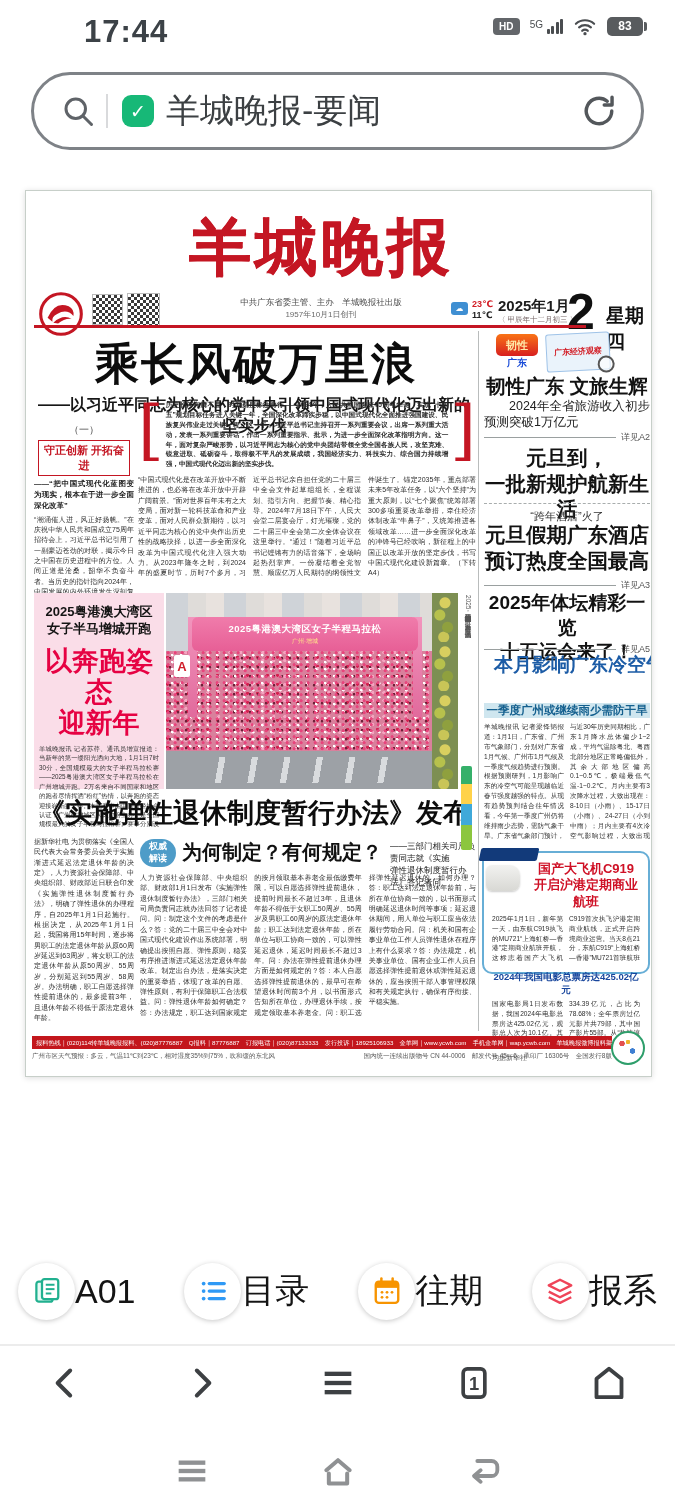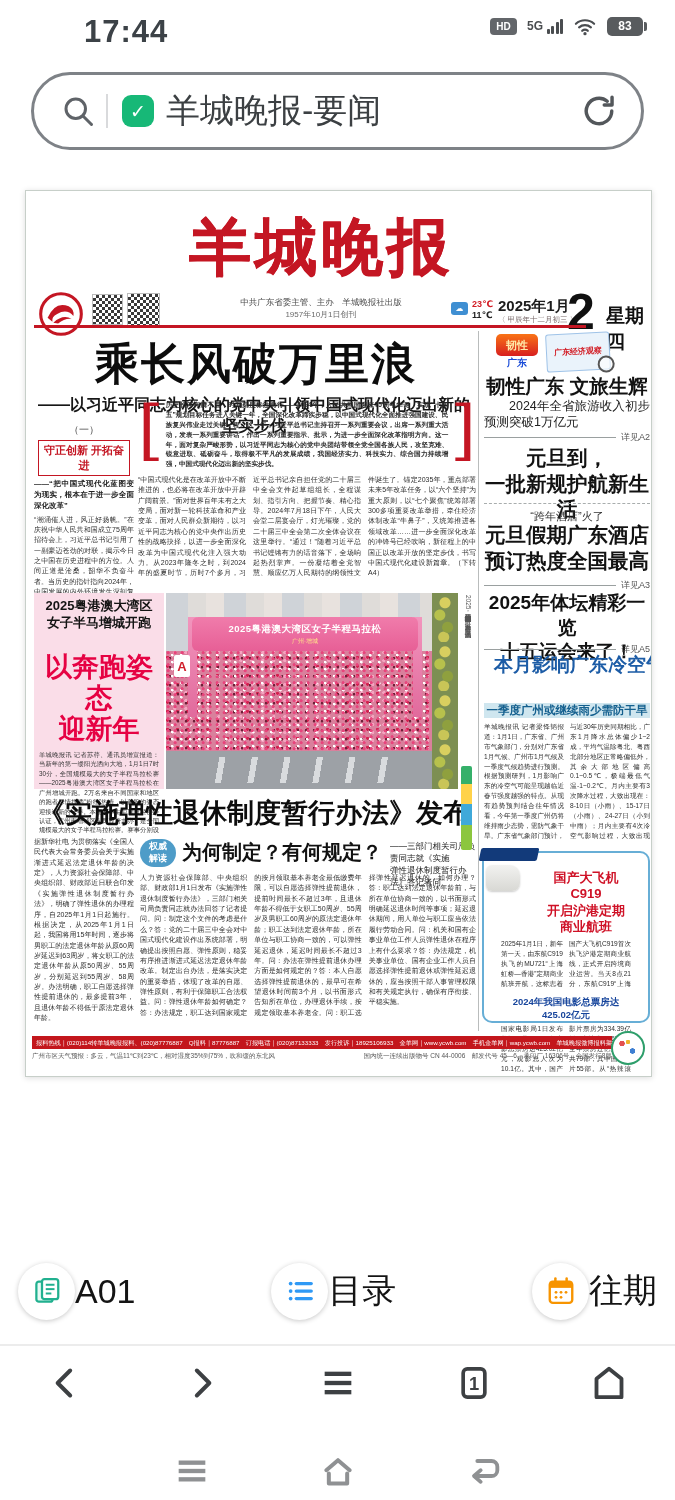--- a/index.html
+++ b/index.html
@@ -12,7 +12,7 @@
   .hdbadge{width:27px;height:17px;background:#63666a;border-radius:4px;color:#fff;font-size:10px;font-weight:800;
     display:flex;align-items:center;justify-content:center;}
   .sig{display:flex;align-items:flex-end;gap:1.5px;}
-  .sig .lbl{font-size:12px;font-weight:700;color:#4a4d50;margin-right:2px;align-self:flex-start;}
+  .sig .lbl{font-size:10px;font-weight:400;color:#4a4d50;margin-right:2px;align-self:flex-start;}
   .bar{width:3px;background:#4a4d50;border-radius:1px;}
   .batt{width:36px;height:19px;background:#585b5e;border-radius:5px;color:#fff;font-size:12px;font-weight:800;
     display:flex;align-items:center;justify-content:center;position:relative;}

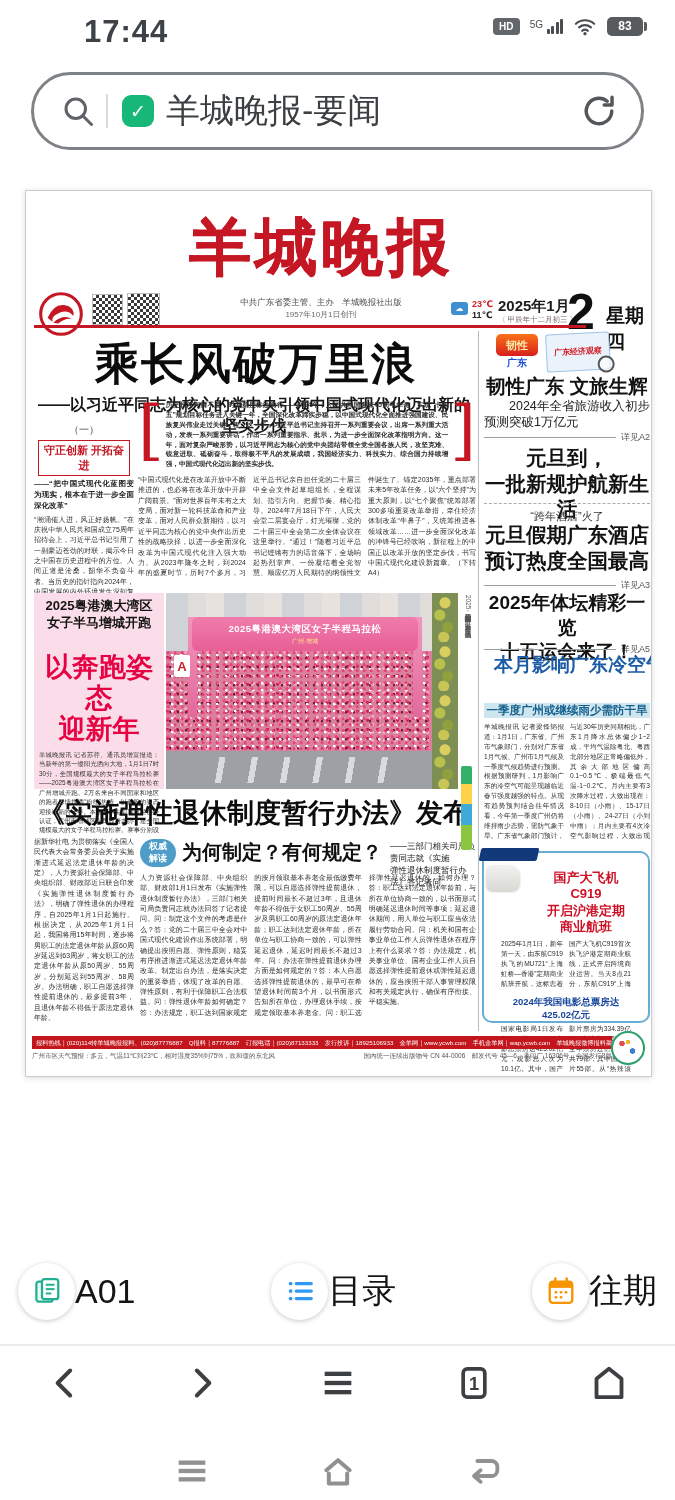--- a/index.html
+++ b/index.html
@@ -156,7 +156,7 @@
 
   <div class="abs tiny" style="left:112px;top:284px;width:338px;height:116px;column-count:3;column-gap:7px">“中国式现代化是在改革开放中不断推进的，也必将在改革开放中开辟广阔前景。”面对世界百年未有之大变局，面对新一轮科技革命和产业变革，面对人民群众新期待，以习近平同志为核心的党中央作出历史性的战略抉择，以进一步全面深化改革为中国式现代化注入强大动力。从2023年隆冬之时，到2024年的盛夏时节，历时7个多月，习近平总书记亲自担任党的二十届三中全会文件起草组组长，全程谋划、指引方向、把握节奏、精心指导。2024年7月18日下午，人民大会堂二层宴会厅，灯光璀璨，党的二十届三中全会第二次全体会议在这里举行。“通过！”随着习近平总书记铿锵有力的话音落下，全场响起热烈掌声。一份凝结着全党智慧、顺应亿万人民期待的纲领性文件诞生了。锚定2035年，重点部署未来5年改革任务，以“六个坚持”为重大原则，以“七个聚焦”统筹部署300多项重要改革举措，牵住经济体制改革“牛鼻子”，又统筹推进各领域改革……进一步全面深化改革的冲锋号已经吹响，新征程上的中国正以改革开放的坚定步伐，书写中国式现代化建设新篇章。（下转A4）</div>
 
-  <div class="abs" style="left:8px;top:402px;width:130px;height:196px;background:#fadde8;padding:5px 5px;box-sizing:border-box">
+  <div class="abs" style="left:8px;top:402px;width:130px;height:196px;background:#fadde8;padding:11px 5px;box-sizing:border-box">
     <div class="pre" style="font-size:13px;font-weight:800;color:#141414;text-align:center;line-height:1.3">2025粤港澳大湾区
 女子半马增城开跑</div>
     <div class="pre" style="font-size:27px;font-weight:900;color:#e60243;text-align:center;line-height:1.15;margin:20px 0 5px">以奔跑姿态

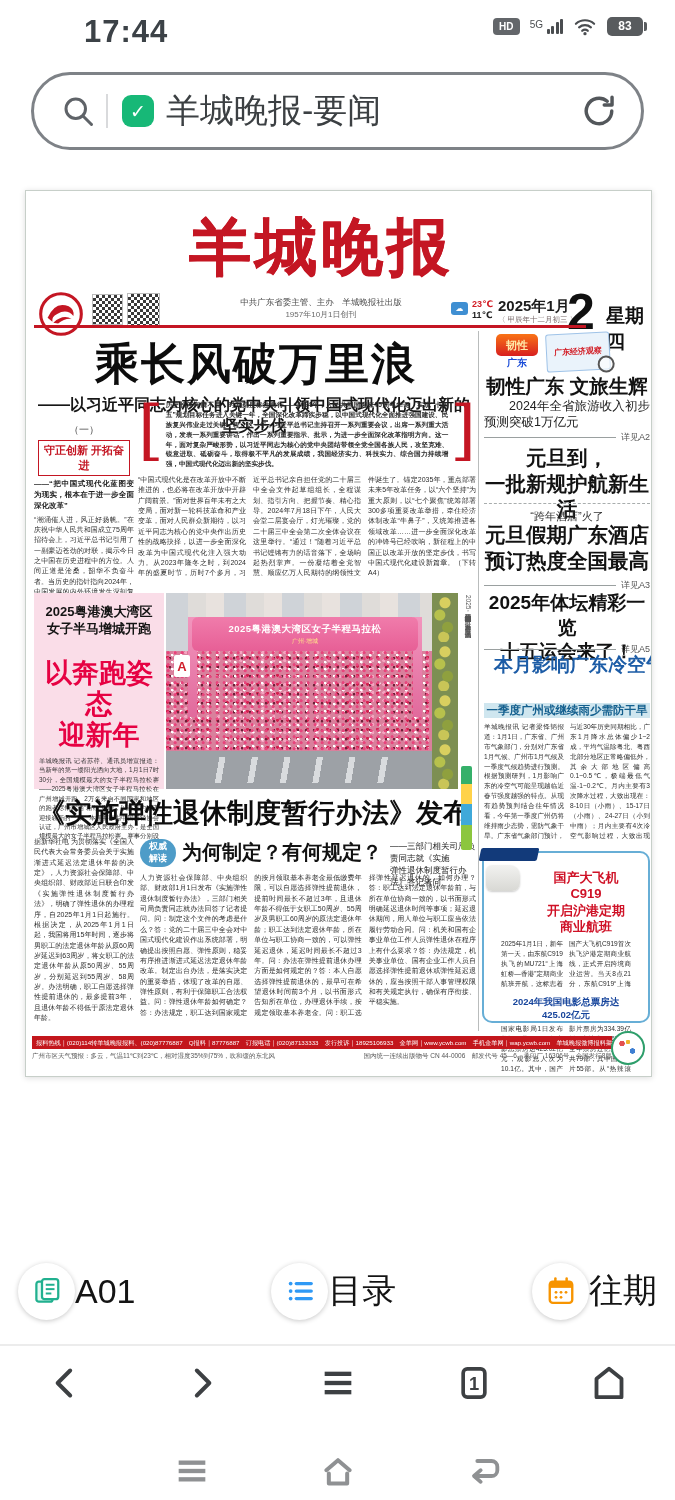--- a/index.html
+++ b/index.html
@@ -159,7 +159,7 @@
   <div class="abs" style="left:8px;top:402px;width:130px;height:196px;background:#fadde8;padding:11px 5px;box-sizing:border-box">
     <div class="pre" style="font-size:13px;font-weight:800;color:#141414;text-align:center;line-height:1.3">2025粤港澳大湾区
 女子半马增城开跑</div>
-    <div class="pre" style="font-size:27px;font-weight:900;color:#e60243;text-align:center;line-height:1.15;margin:20px 0 5px">以奔跑姿态
+    <div class="pre" style="font-size:27px;font-weight:900;color:#e60243;text-align:center;line-height:1.15;margin:8px 0 5px">以奔跑姿态
 迎新年</div>
     <div style="font-size:6.3px;line-height:1.5;color:#333;text-align:justify;height:86px;overflow:hidden">羊城晚报讯 记者苏荇、通讯员增宣报道：当新年的第一缕阳光洒向大地，1月1日7时30分，全国规模最大的女子半程马拉松赛——2025粤港澳大湾区女子半程马拉松在广州增城开跑。2万名来自不同国家和地区的跑者尽情挥洒“粉红”热情，以奔跑的姿态迎接崭新的一年。本届赛事由中国田径协会认证，广州市增城区人民政府主办，是全国规模最大的女子半程马拉松赛。赛事分别设置女子半程马拉松（21.0975公里）项目（15000人）、健康跑（约5公里）项目（5000人），总参赛人数共计20000人。其中，选手最大年龄79岁，最小年龄16岁。经过激烈角逐，来自上海的选手李芷萱以1小时15分36秒的成绩夺得赛事冠军。</div>
   </div>

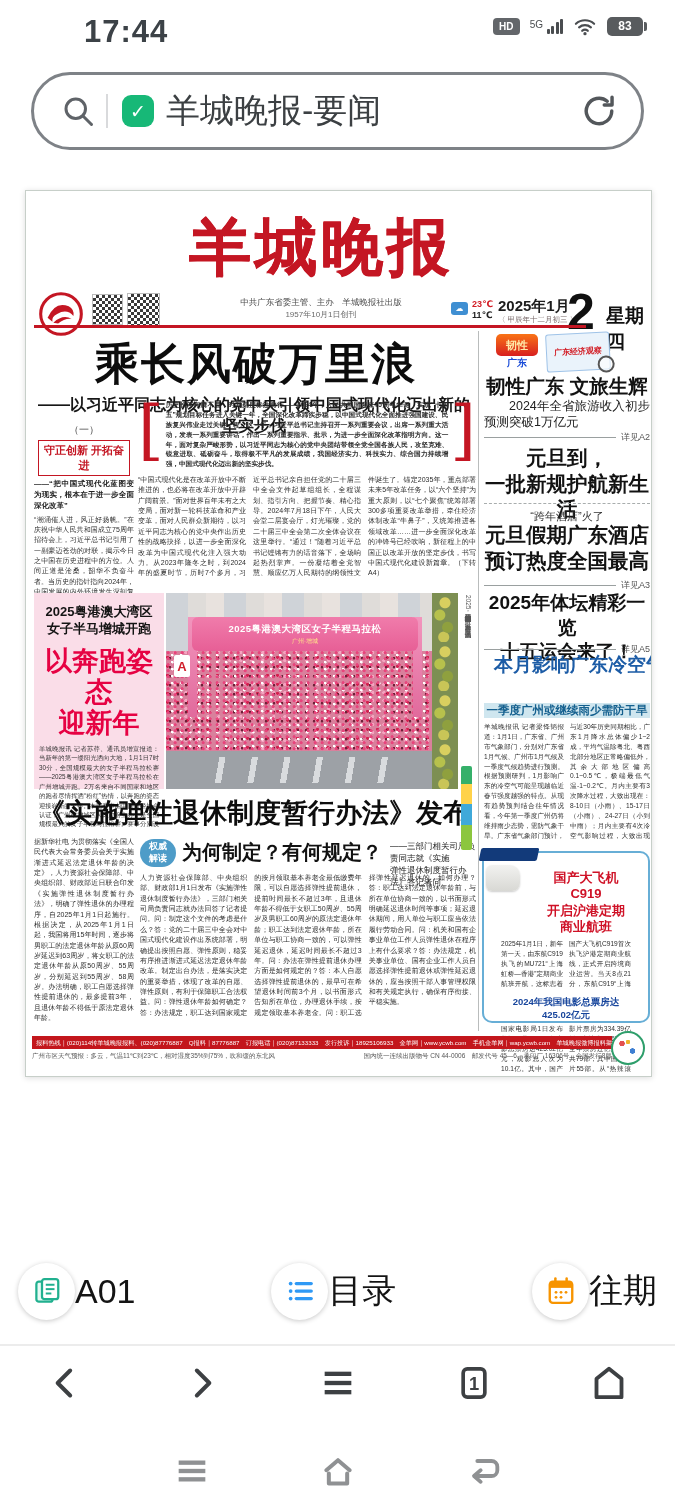--- a/index.html
+++ b/index.html
@@ -241,7 +241,7 @@
 
   <div class="abs" style="left:435px;top:575px;width:11px;height:84px;background:linear-gradient(180deg,#35b06a 0 22%,#ffd24a 22% 45%,#3fa9d9 45% 70%,#8cc63f 70% 100%);border-radius:2px"></div>
 
-  <div class="abs" style="left:456px;top:660px;width:168px;height:172px;border:2px solid #67aed6;border-radius:10px;box-sizing:border-box;padding:17px">
+  <div class="abs" style="left:456px;top:660px;width:168px;height:123px;border:2px solid #67aed6;border-radius:10px;box-sizing:border-box;padding:8px">
     <div style="position:absolute;left:-4px;top:-5px;width:58px;height:13px;background:#123a7a;border-radius:2px;transform:skewX(-12deg)"></div>
     <div style="position:absolute;left:2px;top:12px;width:34px;height:26px;background:linear-gradient(#f2f2f0,#d8d8d4);border-radius:6px 10px 8px 6px;box-shadow:0 1px 2px rgba(0,0,0,.2)"></div>
     <div style="margin-left:40px;text-align:center;color:#cf1126;font-weight:800;font-size:13px;line-height:1.25">

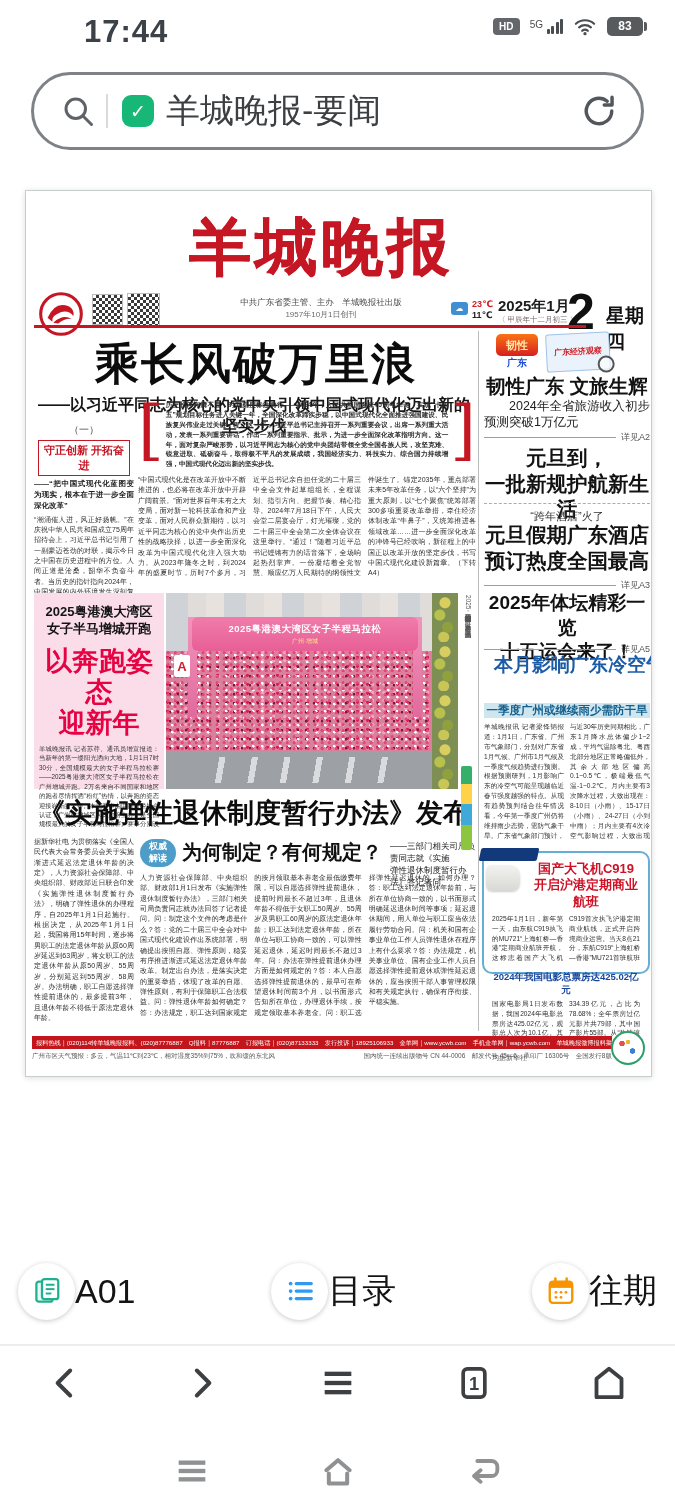--- a/index.html
+++ b/index.html
@@ -305,6 +305,16 @@
       </div>
     <div class="tlabel">往期</div>
   </div>
+  <div class="titem">
+    <div class="tcirc">
+        <svg width="30" height="30" viewBox="0 0 24 24">
+      <path d="M3 7.5 12 3l9 4.5-9 4.5z" fill="none" stroke="#ef4458" stroke-width="1.9" stroke-linejoin="round"></path>
+      <path d="M3 12.5 12 17l9-4.5" fill="none" stroke="#ef4458" stroke-width="1.9" stroke-linejoin="round"></path>
+      <path d="M3 17 12 21.5 21 17" fill="none" stroke="#ef4458" stroke-width="1.9" stroke-linejoin="round"></path>
+    </svg>
+      </div>
+    <div class="tlabel">报系</div>
+  </div>
 </div>
 
 <div class="hdiv"></div>

